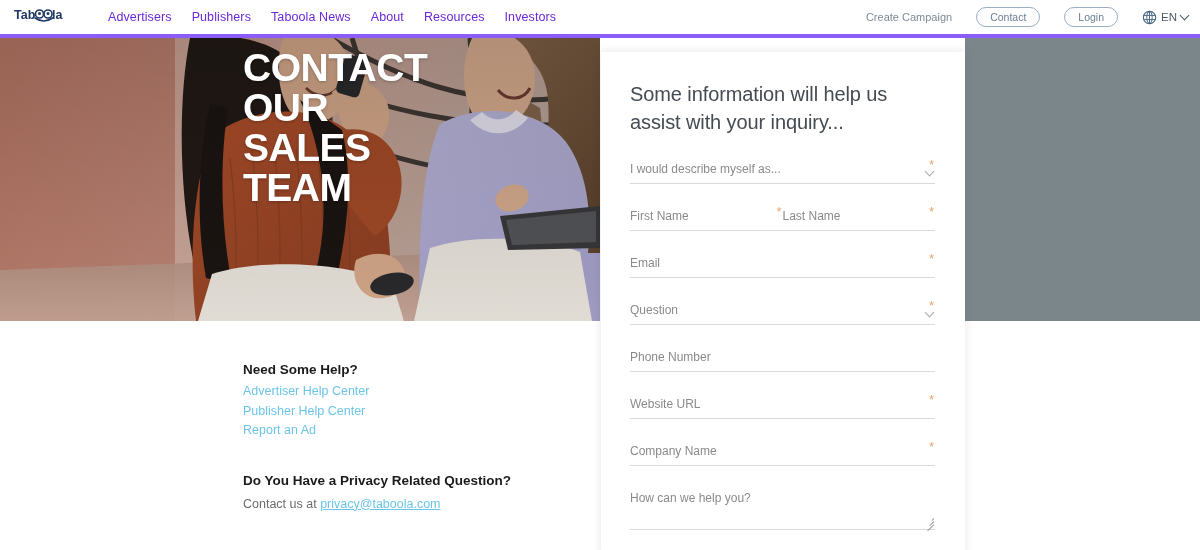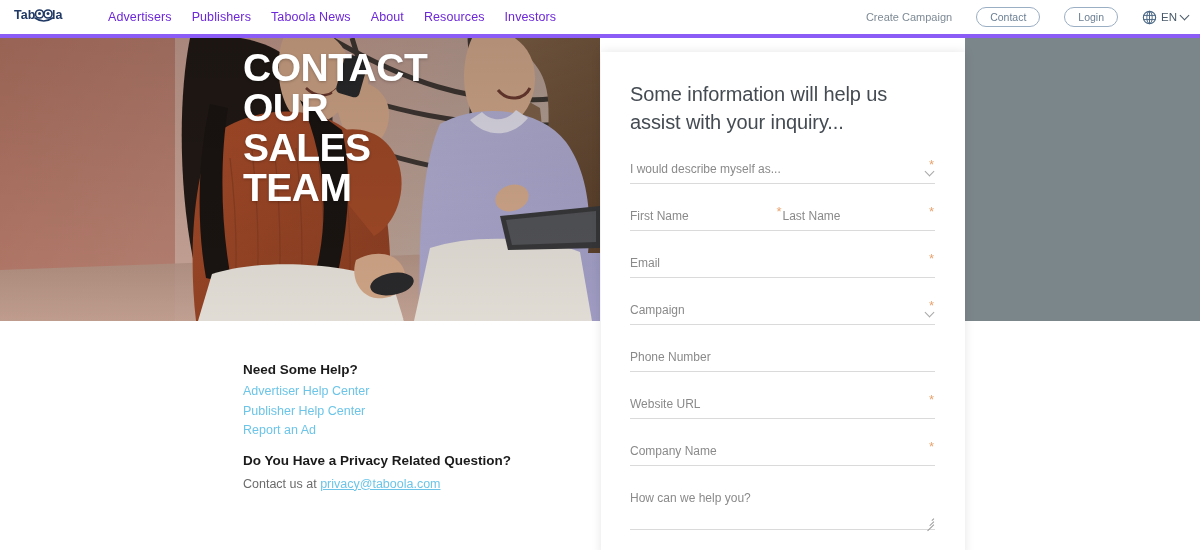--- a/index.html
+++ b/index.html
@@ -330,7 +330,7 @@
       </div>
 
       <div class="field">
-        <span class="field-label">Campaign</span>
+        <span class="field-label">Question</span>
         <span class="req">*</span>
         <span class="chev-field"></span>
         <div class="field-line"></div>

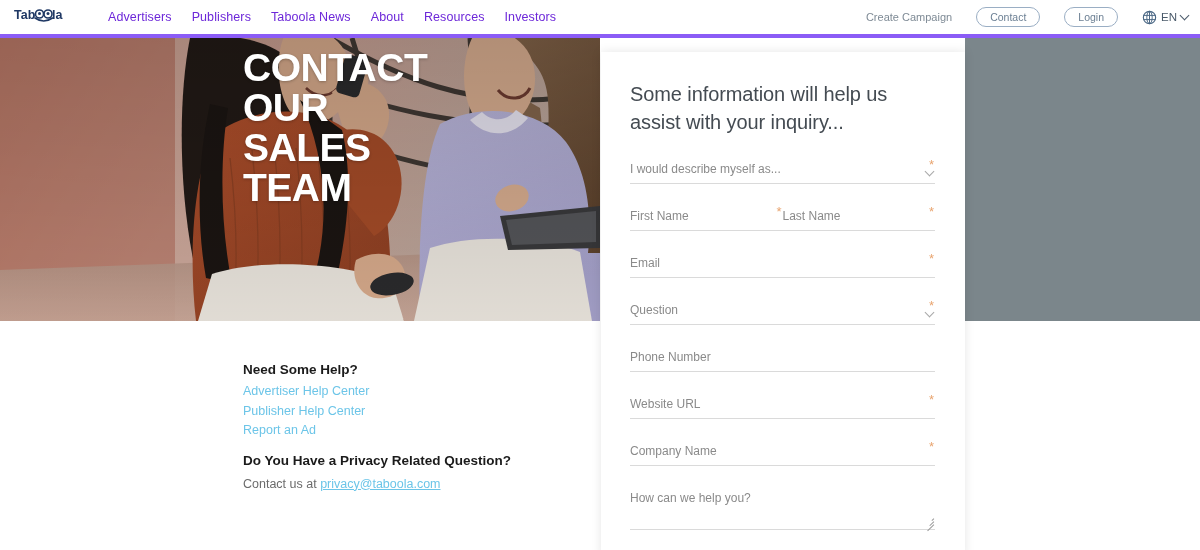--- a/index.html
+++ b/index.html
@@ -70,7 +70,7 @@
     display: block; font-size: 12.5px; color: #6cc5e8; margin-bottom: 5.5px;
     text-decoration: none; cursor: pointer;
   }
-  .privacy-block { margin-top: 16px; }
+  .privacy-block { margin-top: 36px; }
   .privacy-title { font-size: 13.5px; font-weight: 700; color: #1b1b1b; line-height: 15.5px; }
   .privacy-text { font-size: 12.5px; color: #6b6b6b; margin-top: 8px; }
   .privacy-text a { color: #6cc5e8; text-decoration: underline; }

